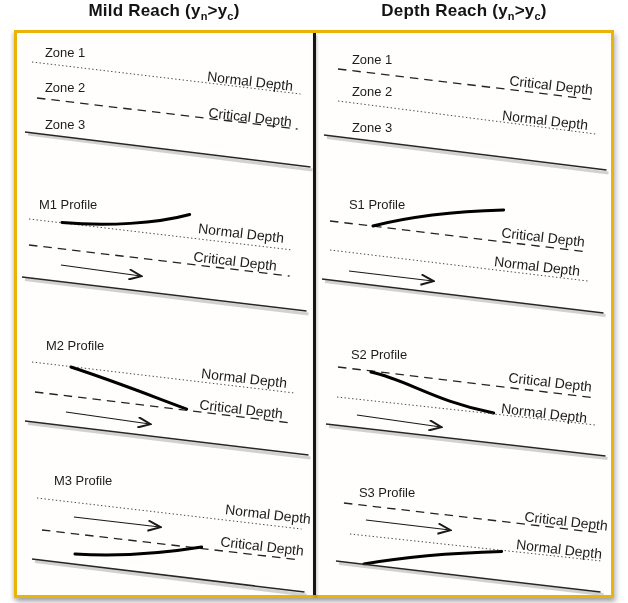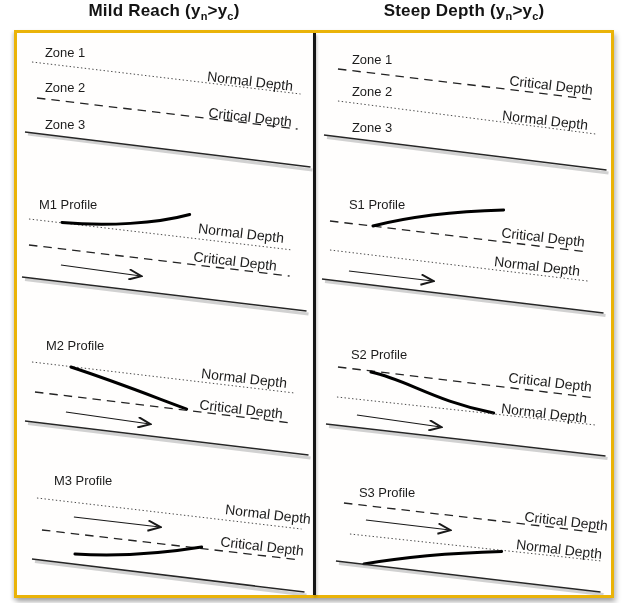--- a/index.html
+++ b/index.html
@@ -31,7 +31,7 @@
 
   <div class="titles-row">
     <div class="col-title"><span>Mild Reach (y</span><sub>n</sub><span>&gt;y</span><sub>c</sub><span>)</span></div>
-    <div class="col-title"><span>Steep Depth (y</span><sub>n</sub><span>&gt;y</span><sub>c</sub><span>)</span></div>
+    <div class="col-title"><span>Depth Reach (y</span><sub>n</sub><span>&gt;y</span><sub>c</sub><span>)</span></div>
   </div>
 
   <div class="frame">

